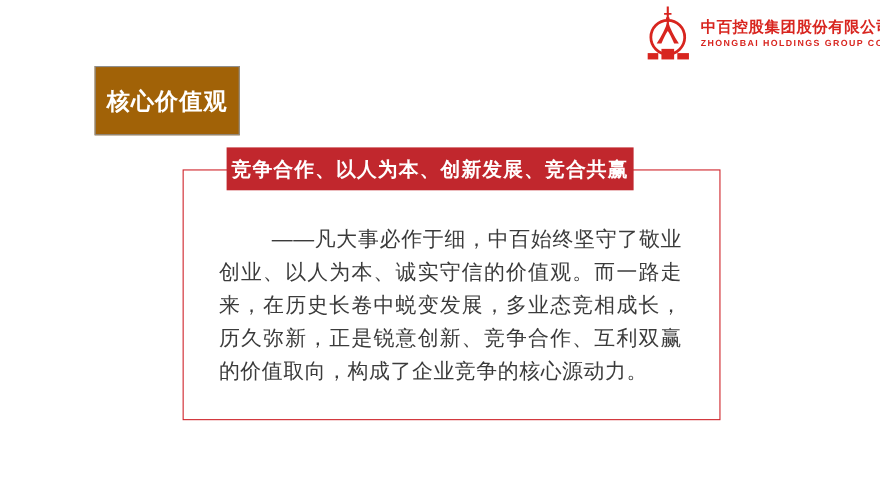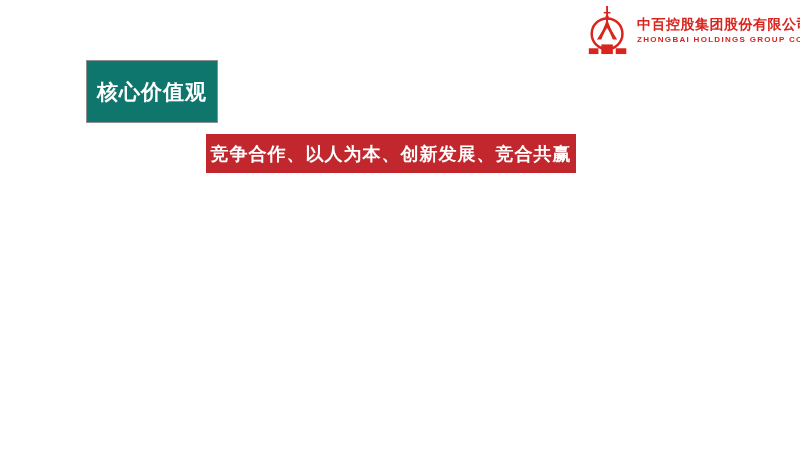--- a/index.html
+++ b/index.html
@@ -29,7 +29,7 @@
   
   .title-box{
     position:absolute;left:86px;top:60px;width:130px;height:61px;
-    background:#0f766e;border:1px solid #8f8f8f;
+    background:#a16207;border:1px solid #8f8f8f;
     display:flex;align-items:center;justify-content:center;
   }
   .title-box span{

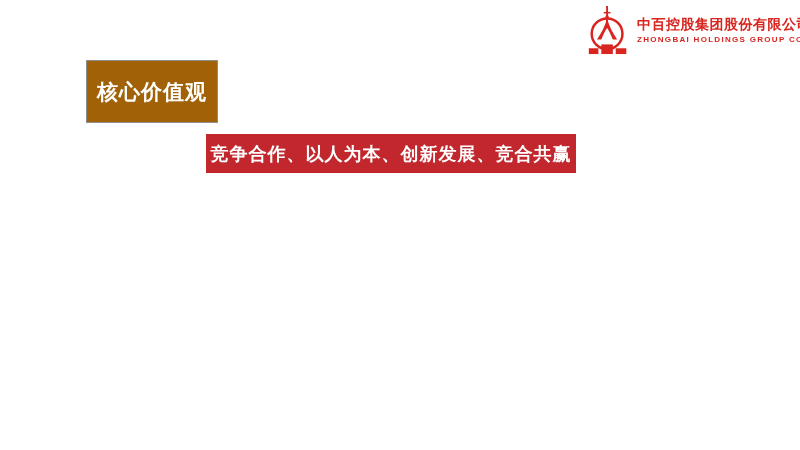--- a/index.html
+++ b/index.html
@@ -92,6 +92,9 @@
     <span>核心价值观</span>
   </div>
 
+  <div class="content-box">
+    <p>——凡大事必作于细，中百始终坚守了敬业创业、以人为本、诚实守信的价值观。而一路走来，在历史长卷中蜕变发展，多业态竞相成长，历久弥新，正是锐意创新、竞争合作、互利双赢的价值取向，构成了企业竞争的核心源动力。</p>
+  </div>
 
   <div class="banner">
     <span>竞争合作、以人为本、创新发展、竞合共赢</span>

